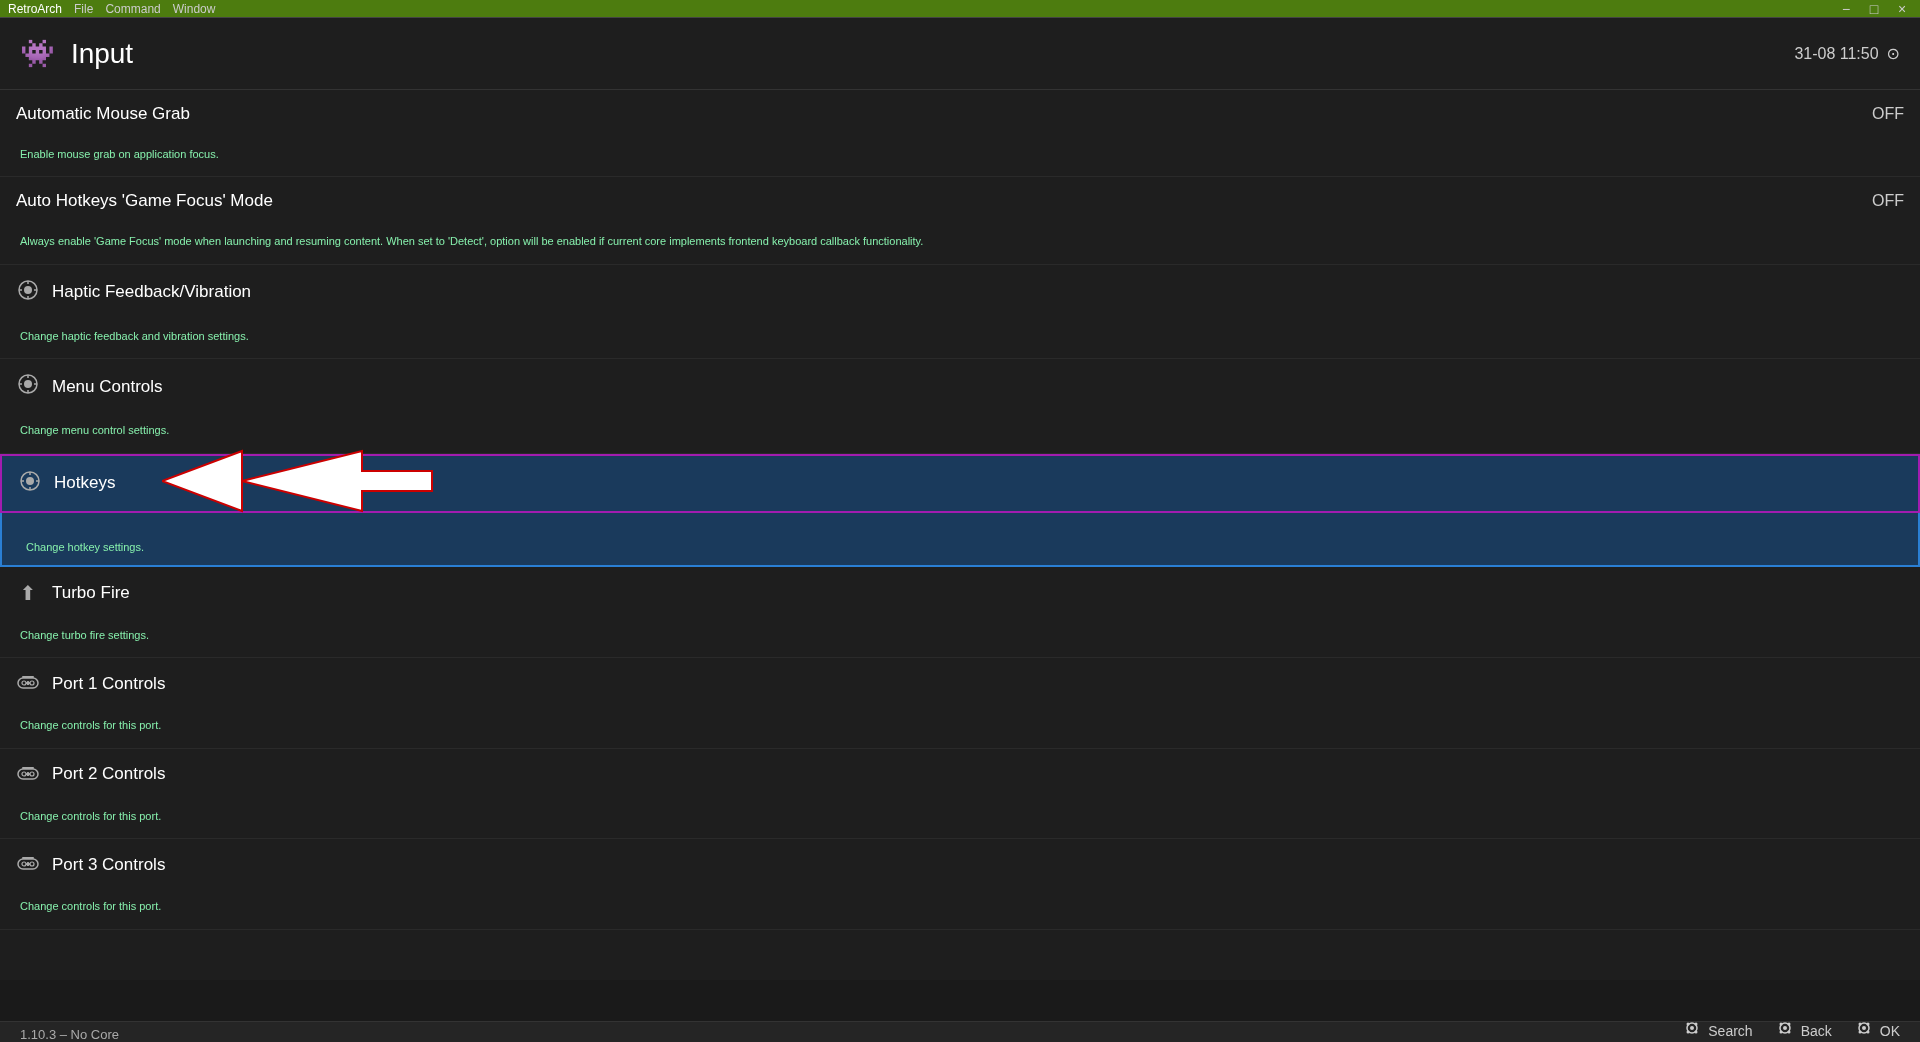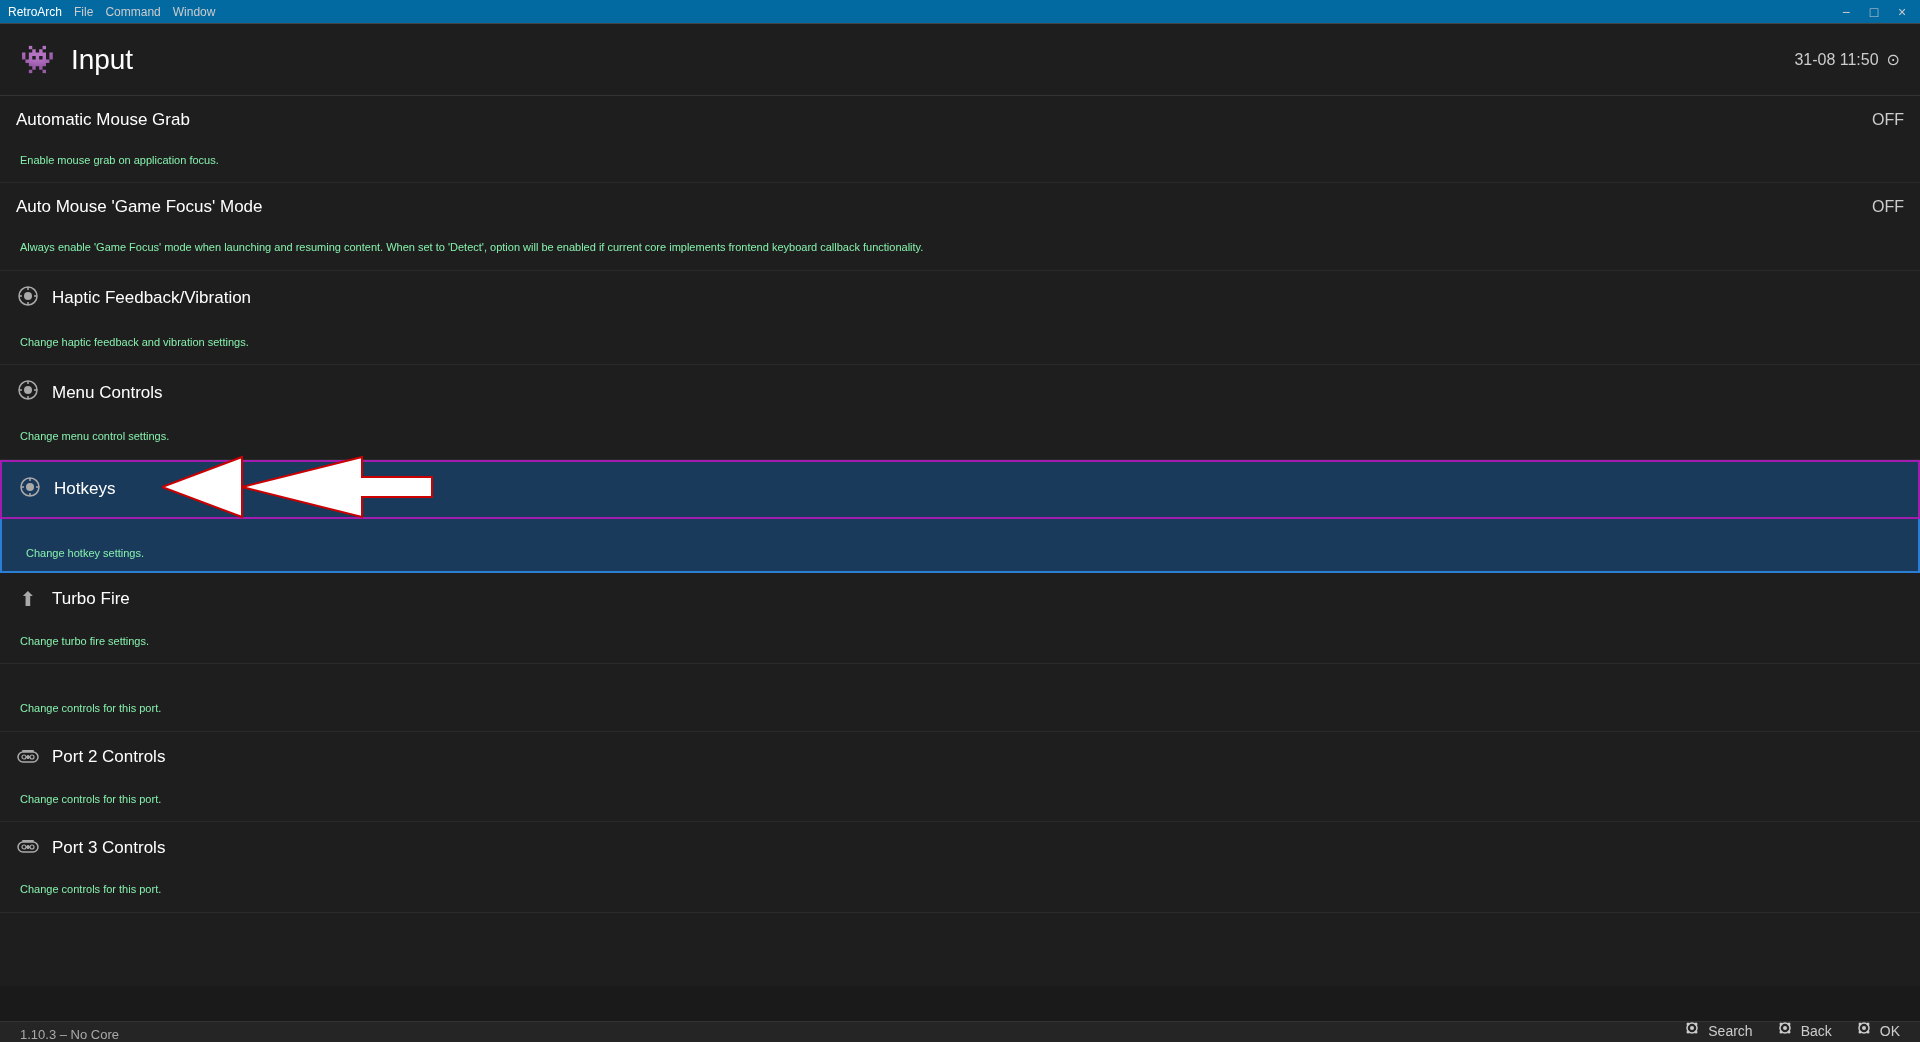--- a/index.html
+++ b/index.html
@@ -16,8 +16,8 @@
 
     
     .title-bar {
-      background: #0369a1;
-      height: 24px;
+      background: #4d7c0f;
+      height: 18px;
       display: flex;
       align-items: center;
       justify-content: space-between;

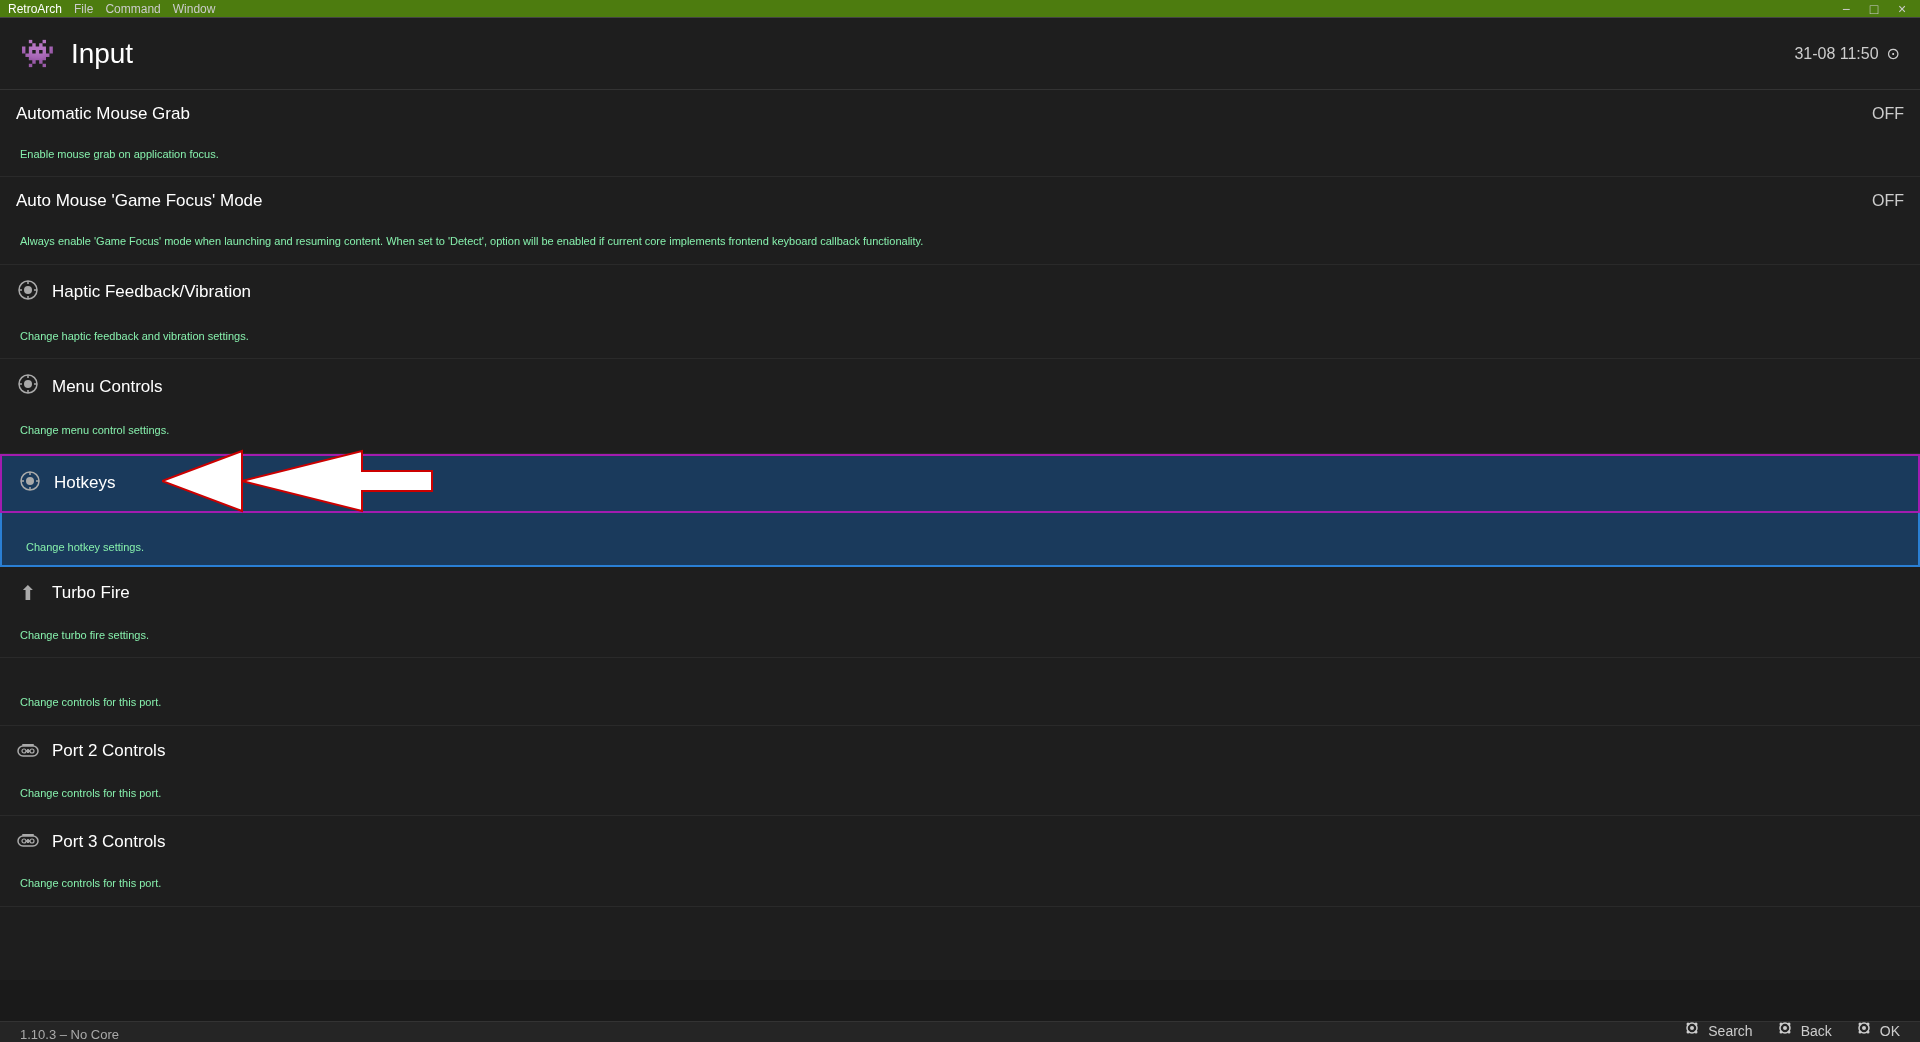--- a/index.html
+++ b/index.html
@@ -222,7 +222,7 @@
   <div class="setting-item">
     <div class="setting-row">
       <div class="setting-label-group">
-        <span class="setting-name">Auto Mouse 'Game Focus' Mode</span>
+        <span class="setting-name">Auto Hotkeys 'Game Focus' Mode</span>
       </div>
       <span class="setting-value">OFF</span>
     </div>

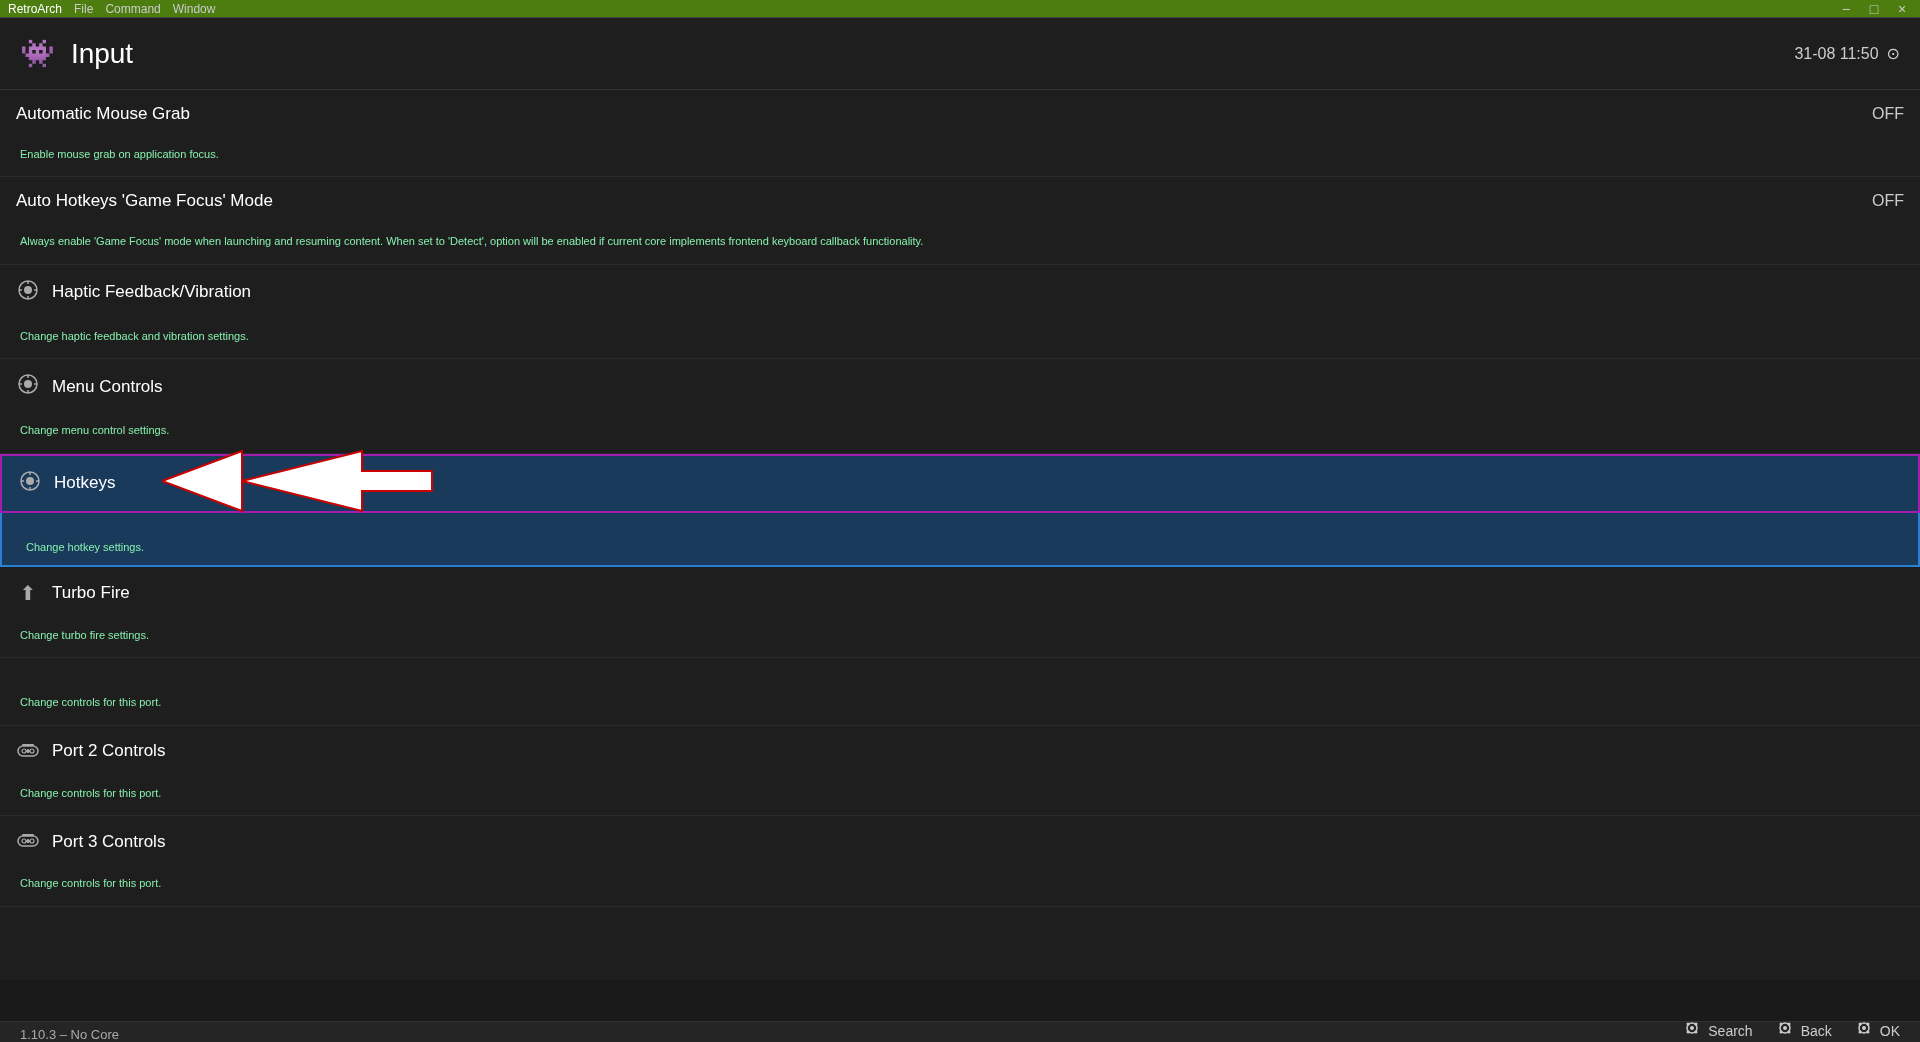--- a/index.html
+++ b/index.html
@@ -298,6 +298,21 @@
   </div>
 
   <div class="setting-item">
+    <div class="setting-row">
+      <div class="setting-label-group">
+        <span class="setting-icon">
+          <svg width="24" height="18" viewBox="0 0 24 18" fill="none">
+            <rect x="2" y="6" width="20" height="10" rx="5" stroke="#aaa" stroke-width="1.5"></rect>
+            <rect x="6" y="4" width="12" height="2" rx="1" fill="#aaa"></rect>
+            <circle cx="8" cy="11" r="2" stroke="#aaa" stroke-width="1.2"></circle>
+            <circle cx="16" cy="11" r="2" stroke="#aaa" stroke-width="1.2"></circle>
+            <rect x="11" y="9" width="2" height="4" rx="0.5" fill="#aaa"></rect>
+            <rect x="10" y="10" width="4" height="2" rx="0.5" fill="#aaa"></rect>
+          </svg>
+        </span>
+        <span class="setting-name">Port 1 Controls</span>
+      </div>
+    </div>
     <div class="setting-desc">Change controls for this port.</div>
   </div>
 

